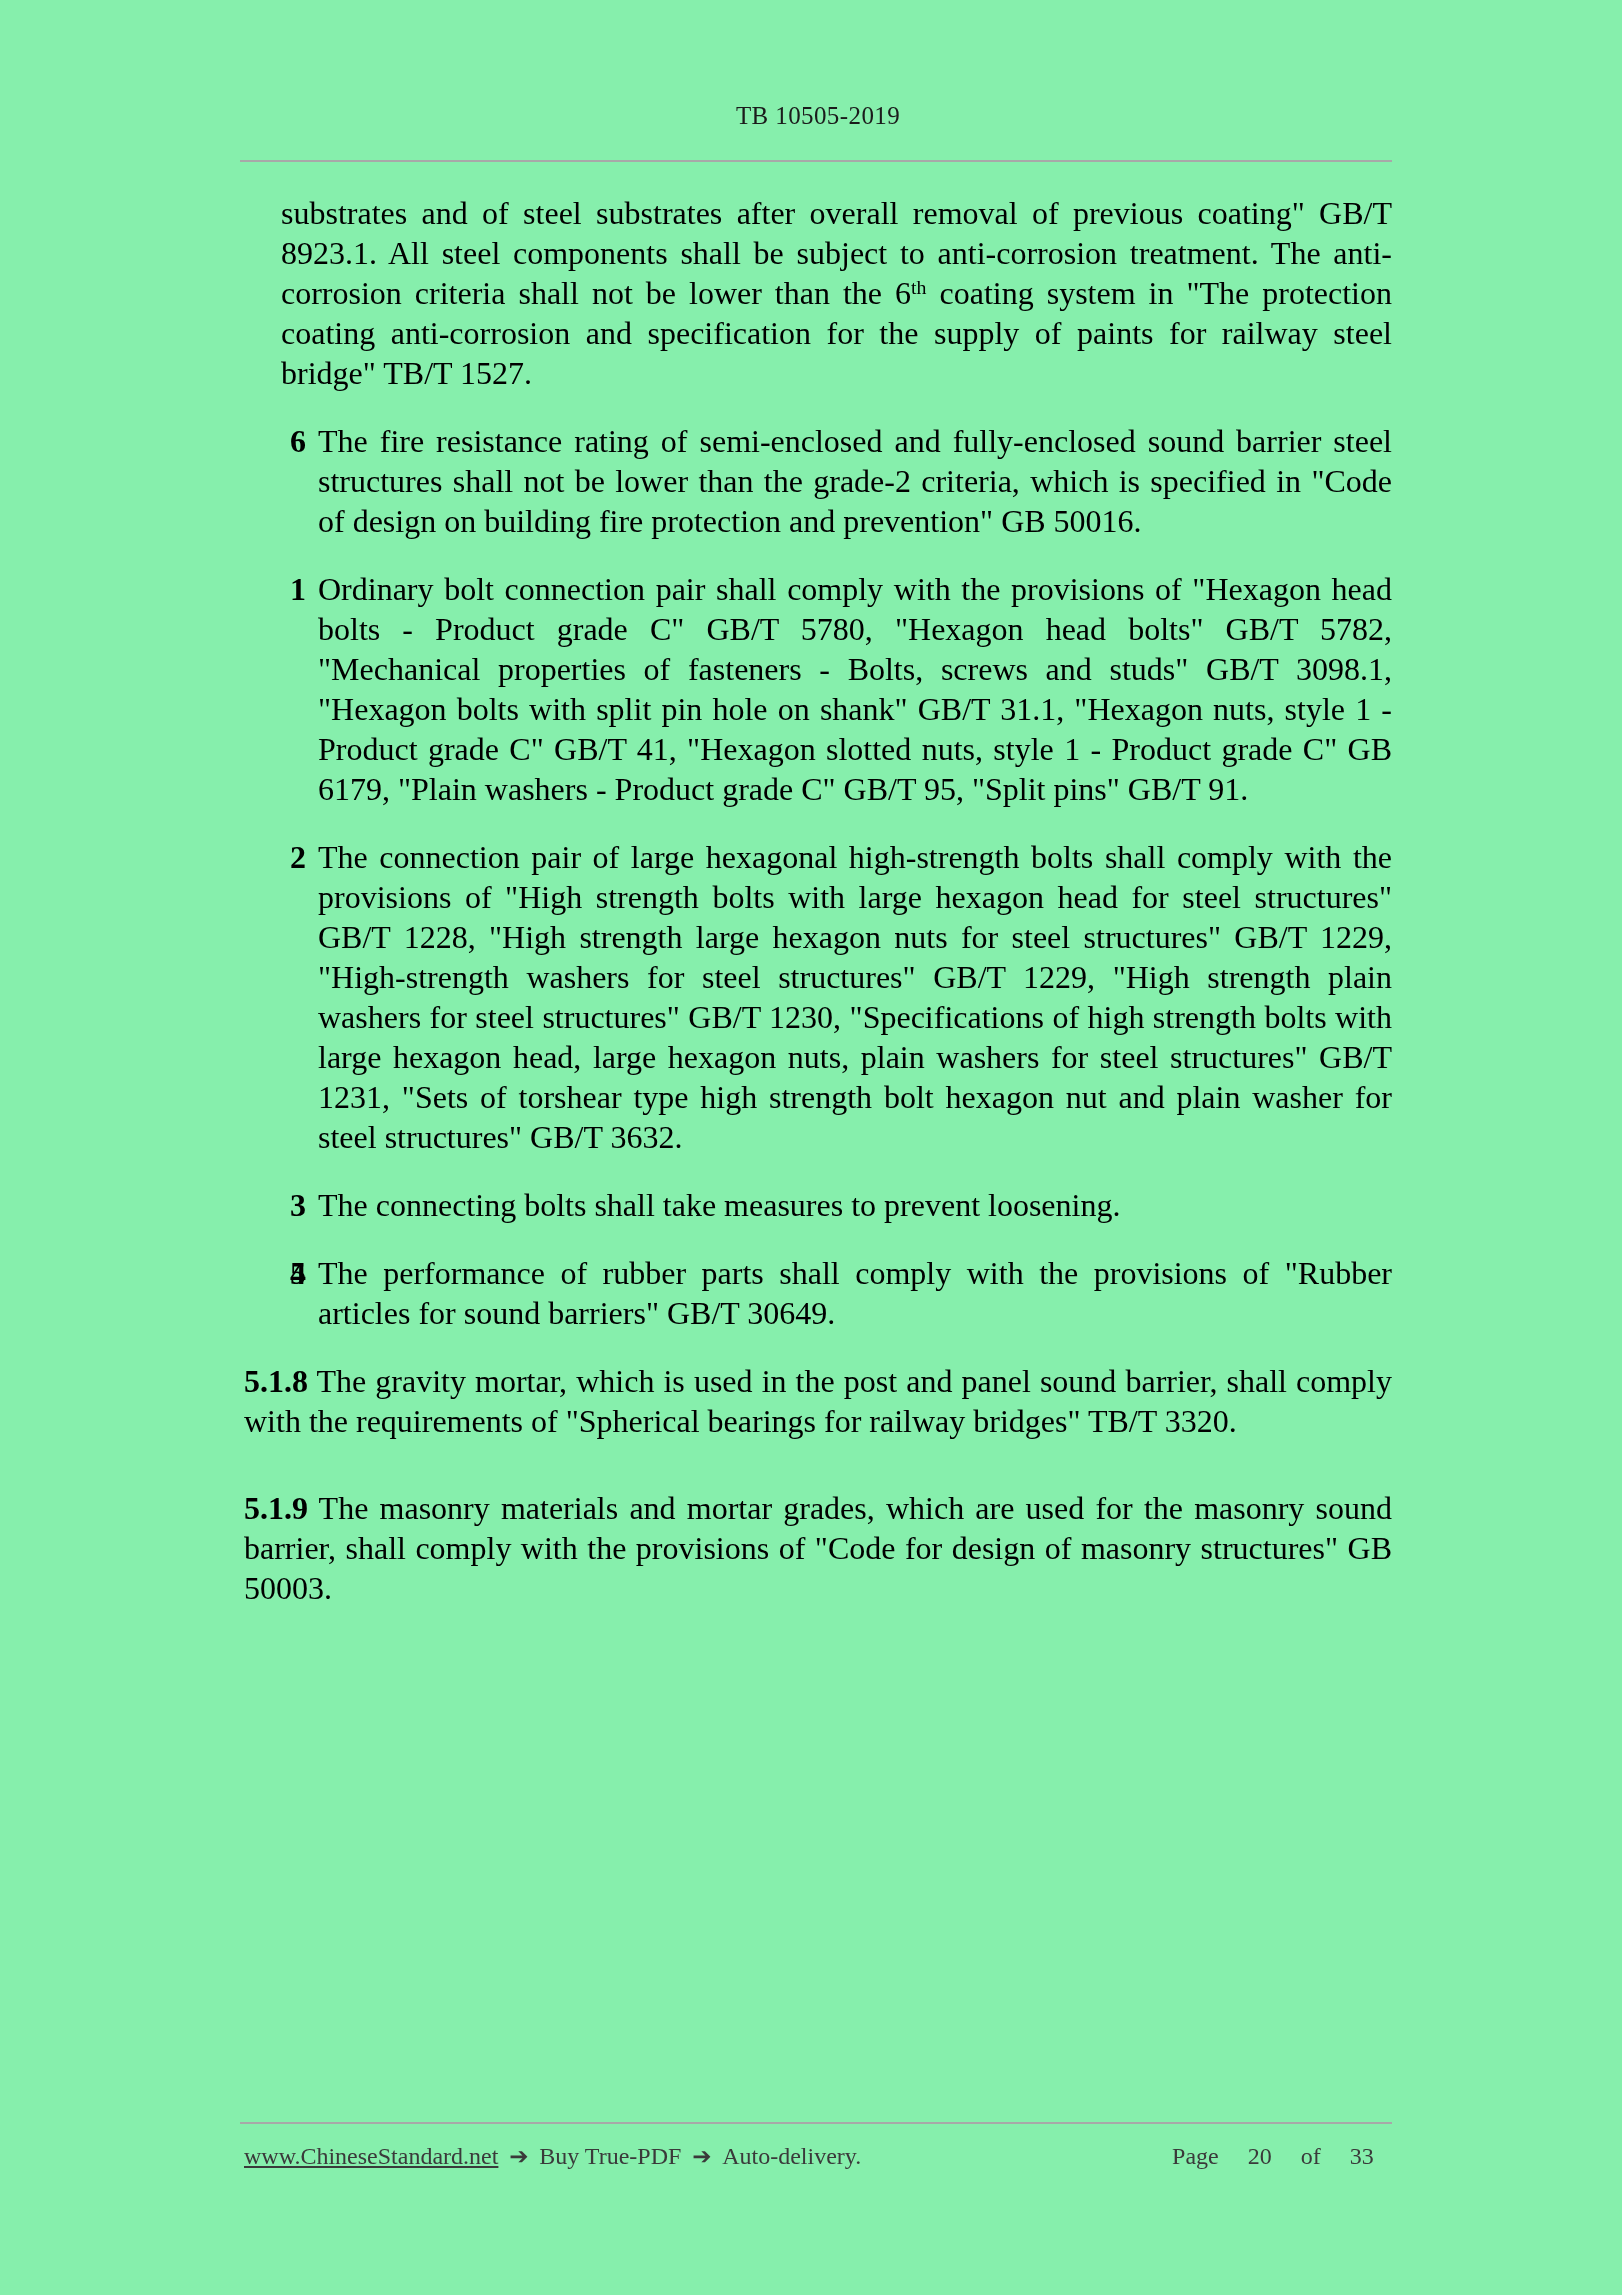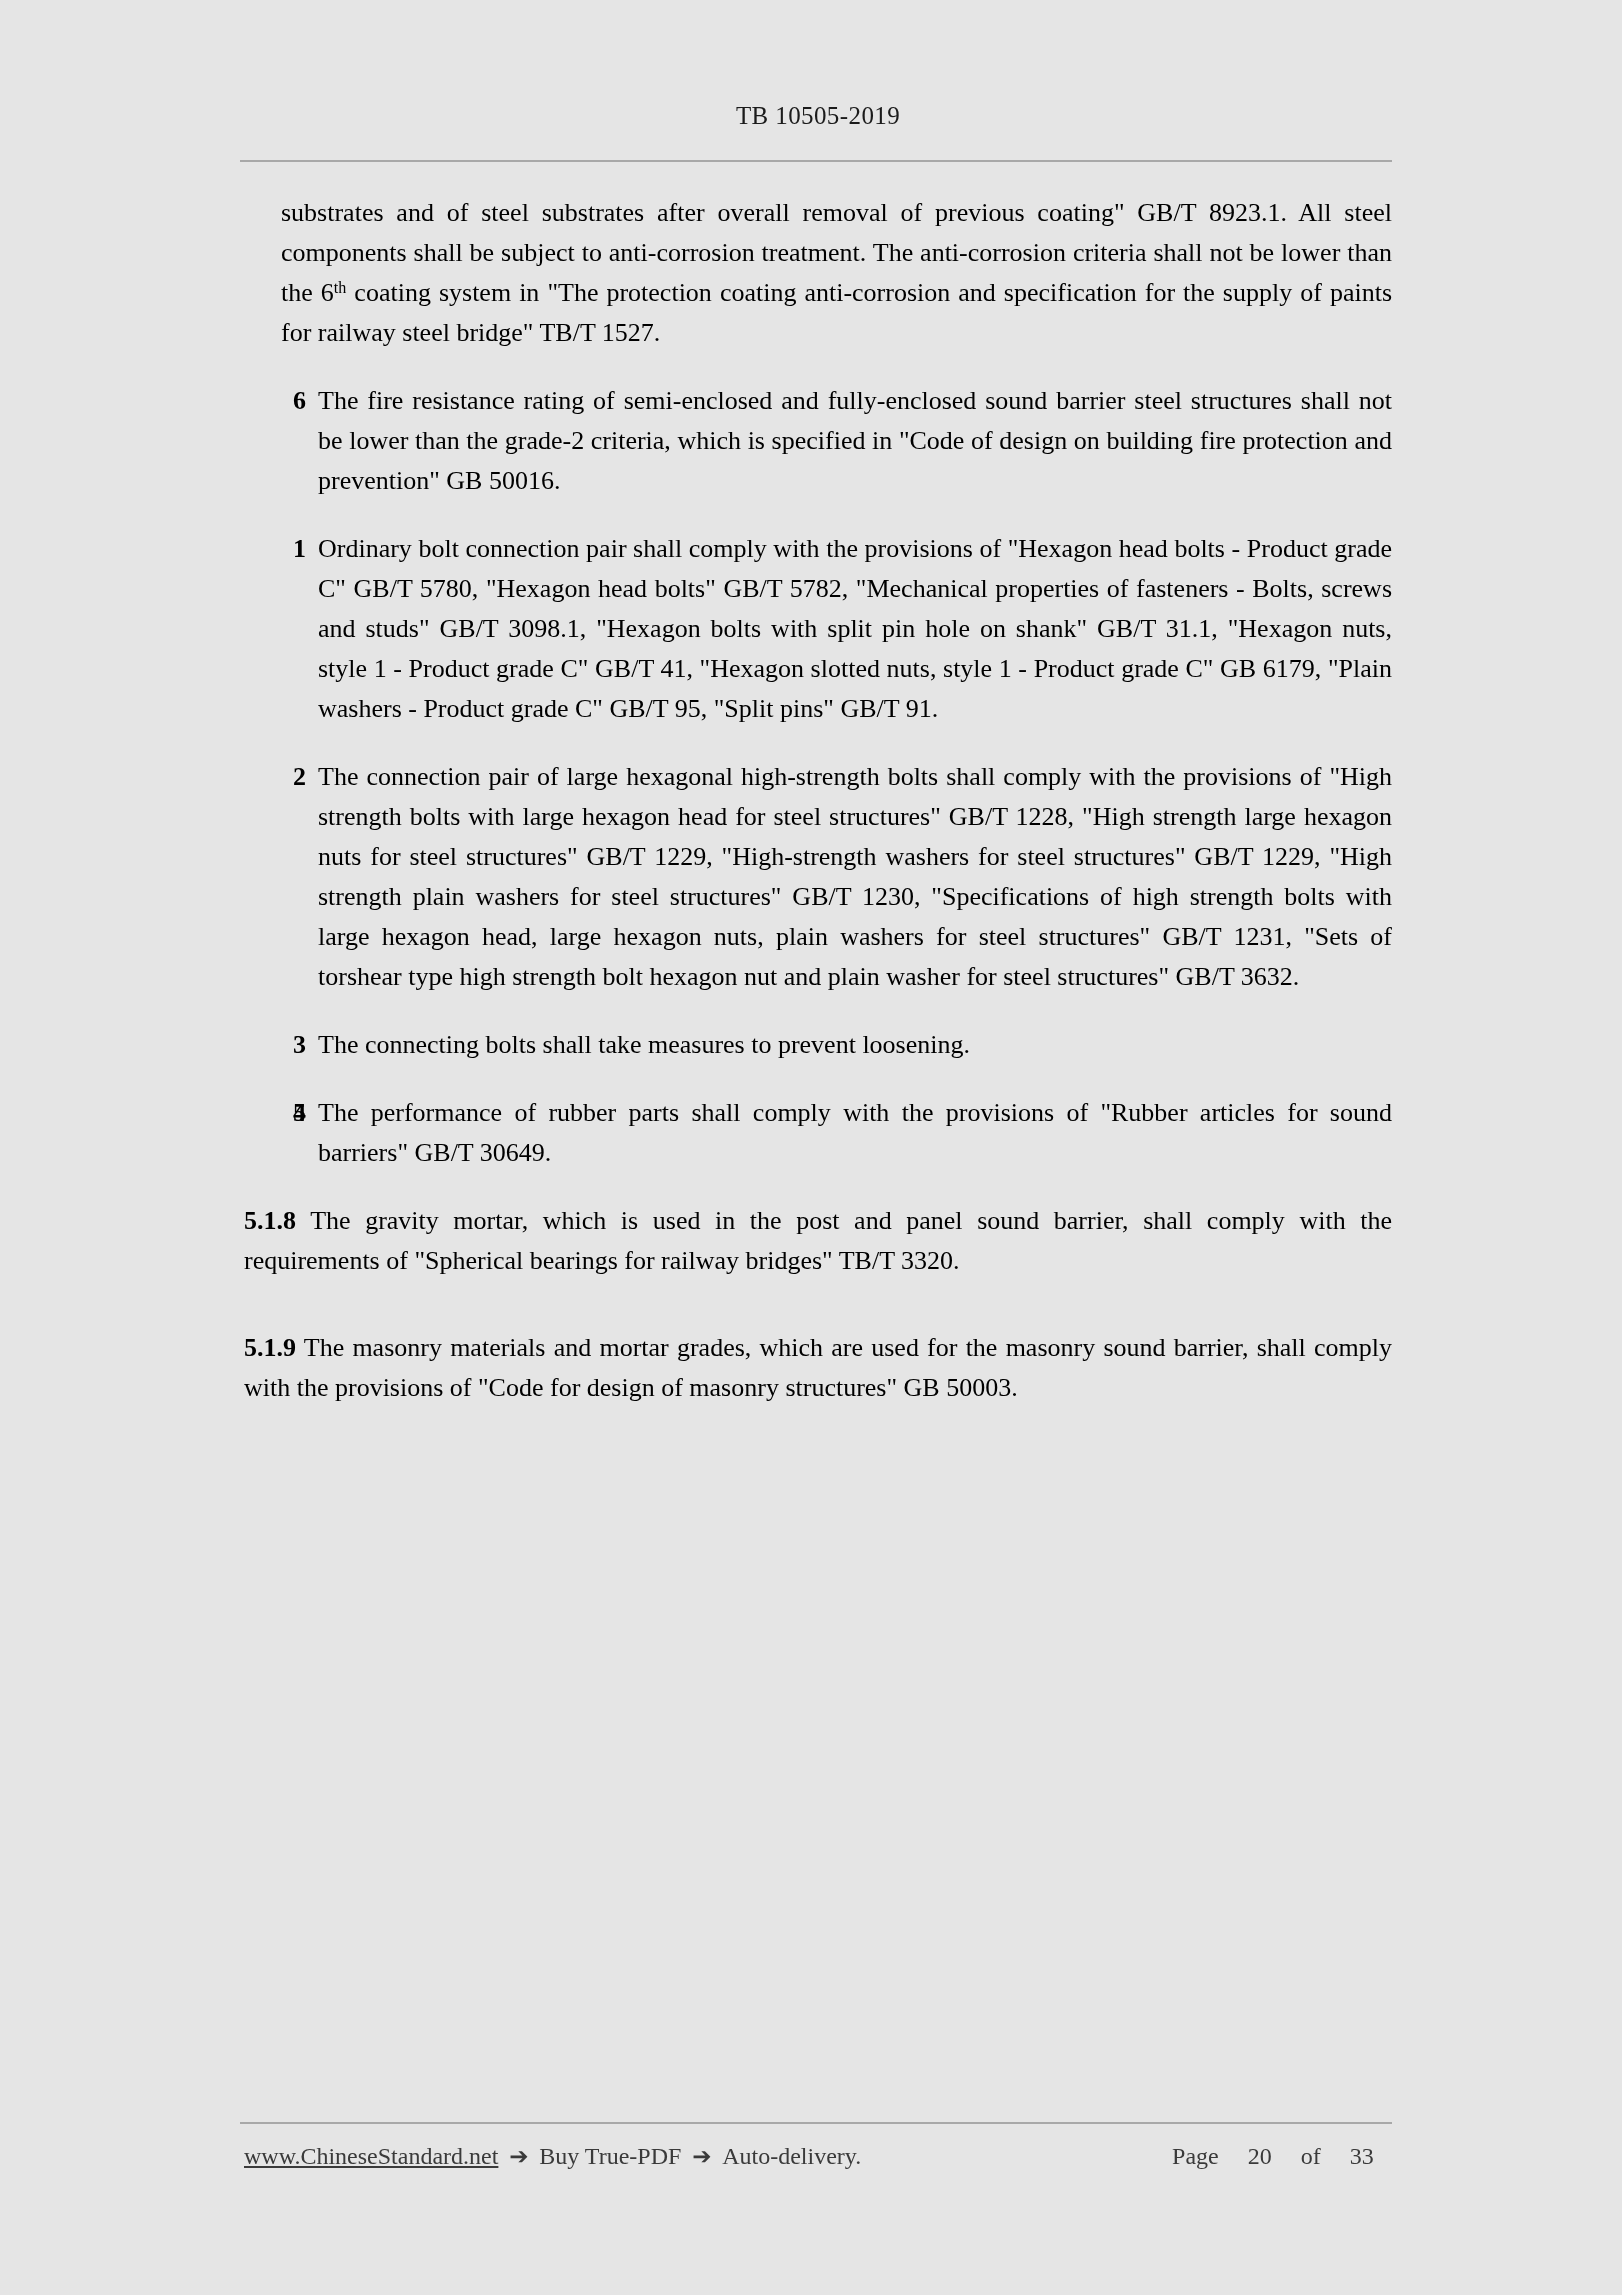--- a/index.html
+++ b/index.html
@@ -17,7 +17,7 @@
     width: 1623px;
     height: 2295px;
     margin: 0 auto;
-    background: #e5e5e5;
+    background: #86efac;
     box-sizing: border-box;
     overflow: hidden;
   }

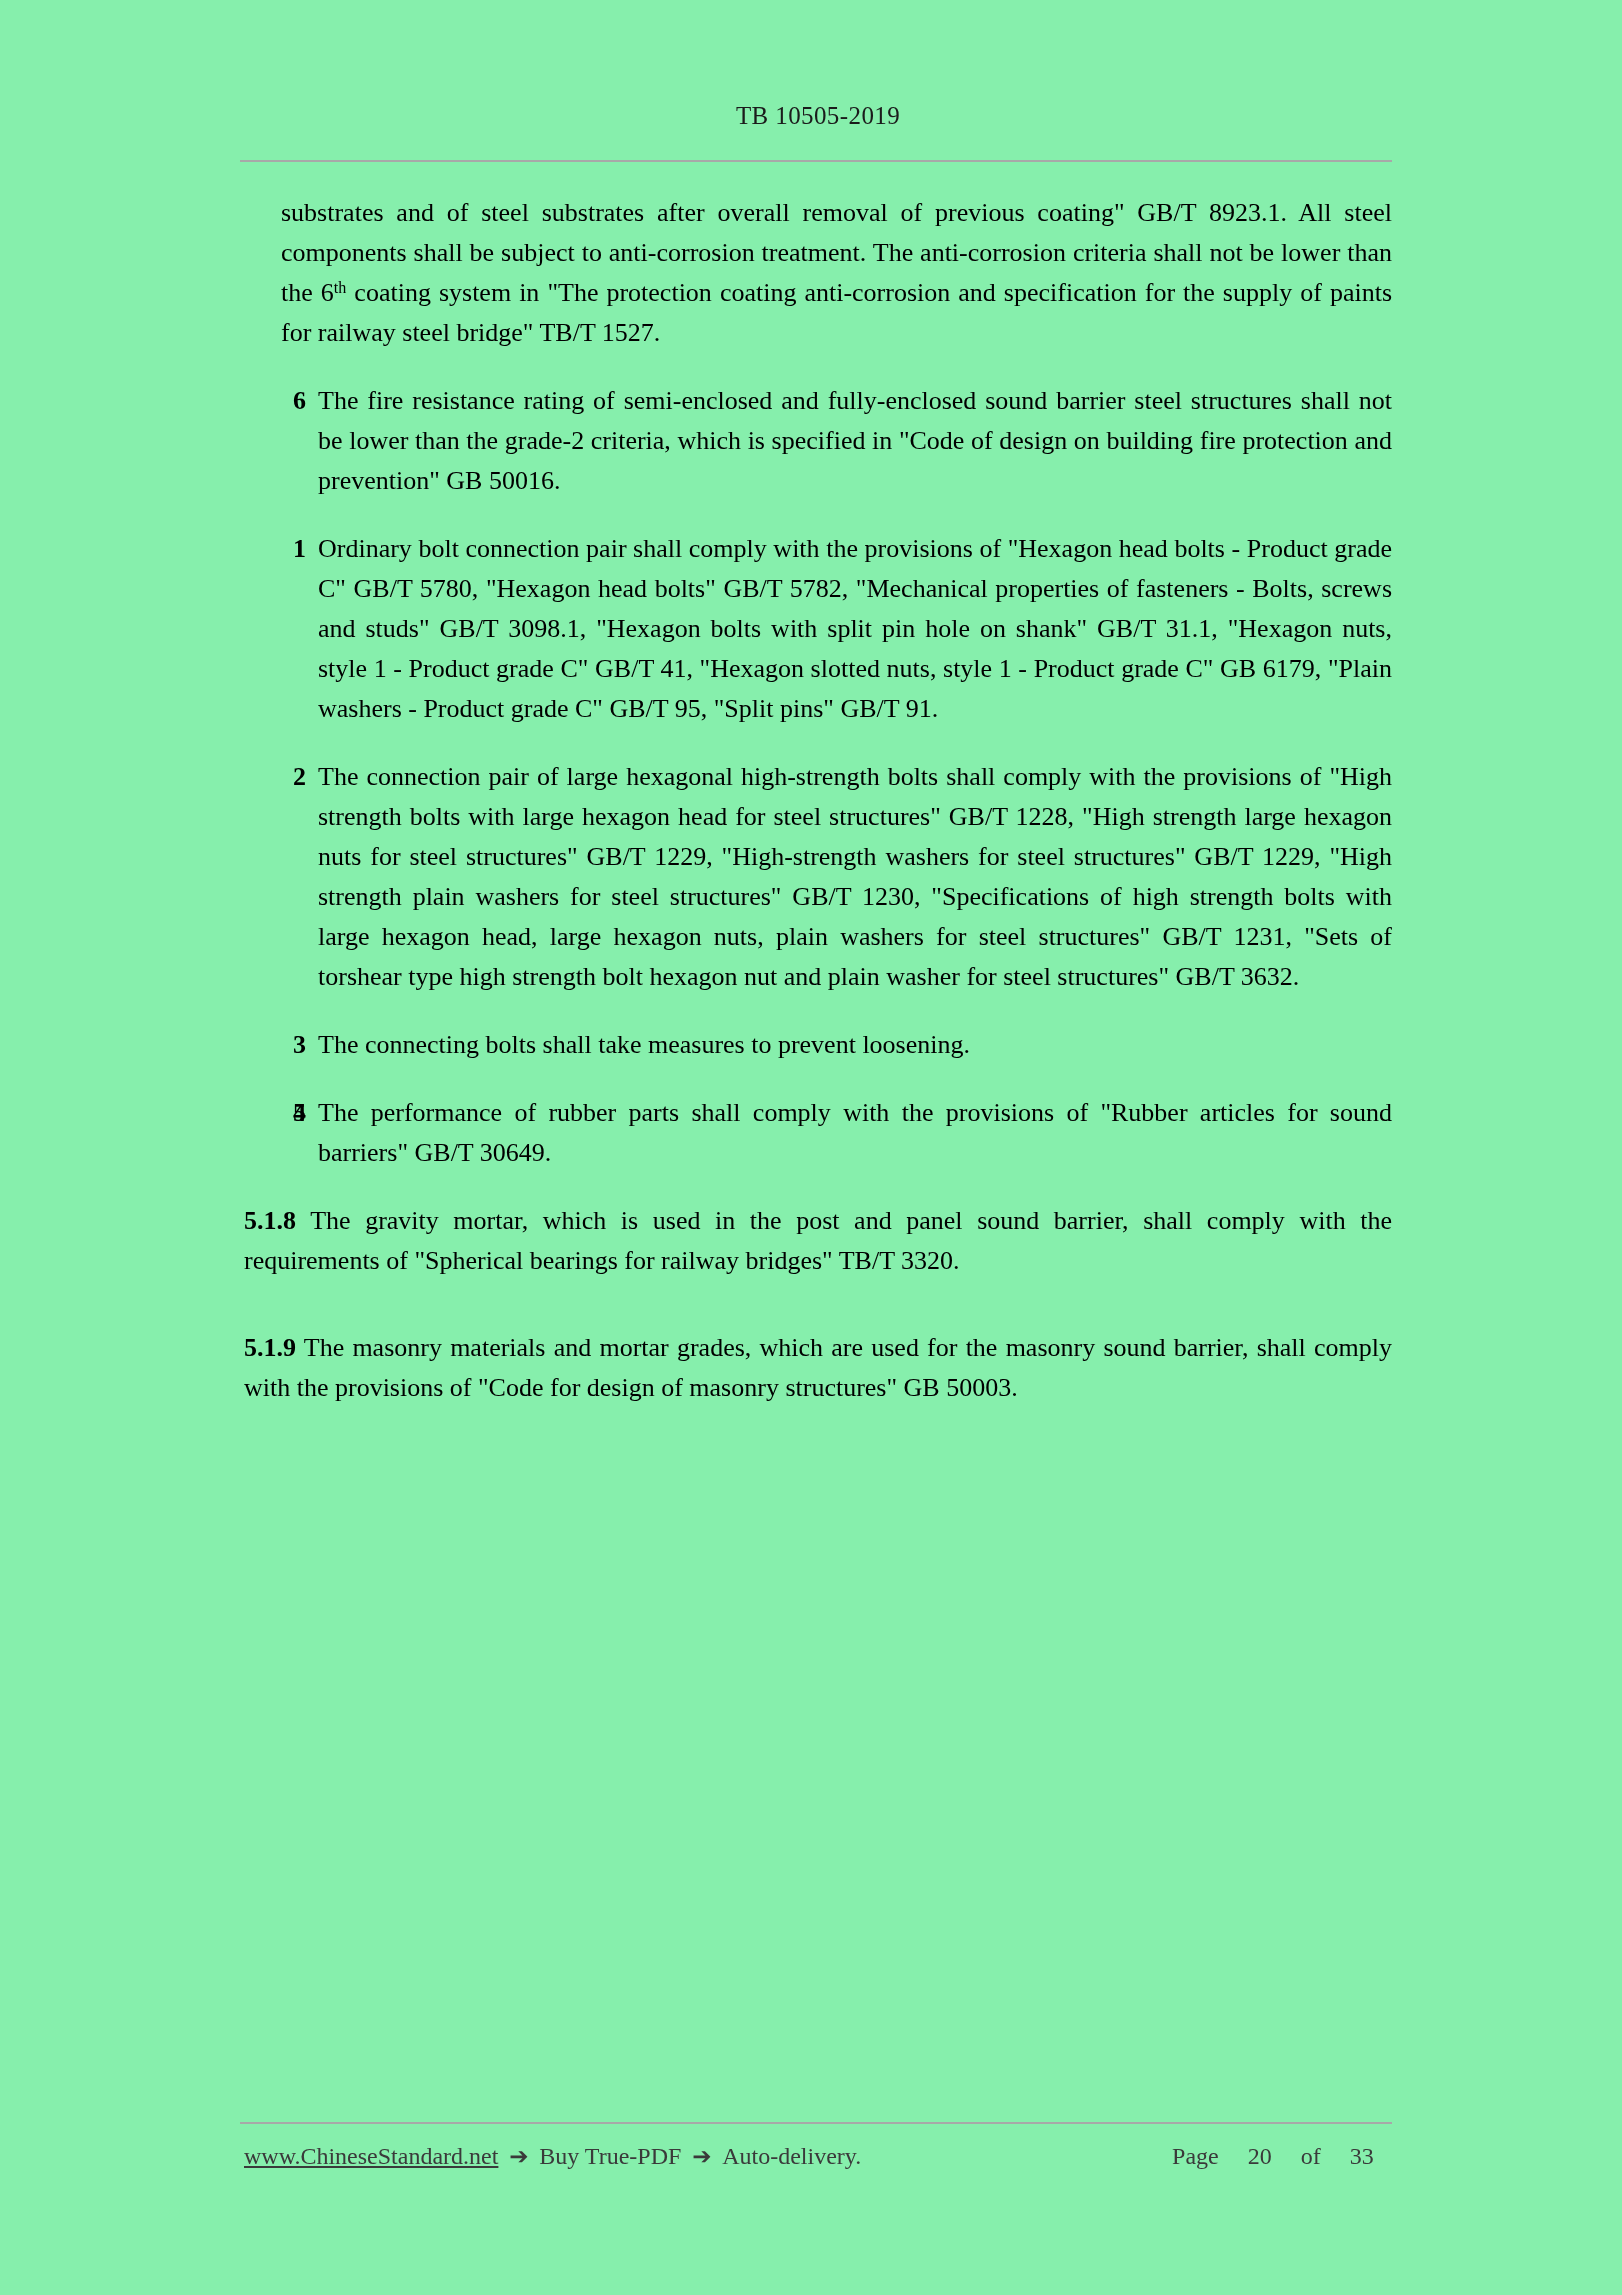--- a/index.html
+++ b/index.html
@@ -54,7 +54,7 @@
 
   p {
     margin: 0;
-    font-size: 26px;
+    font-size: 32px;
     line-height: 40px;
     text-align: justify;
     text-justify: inter-word;

